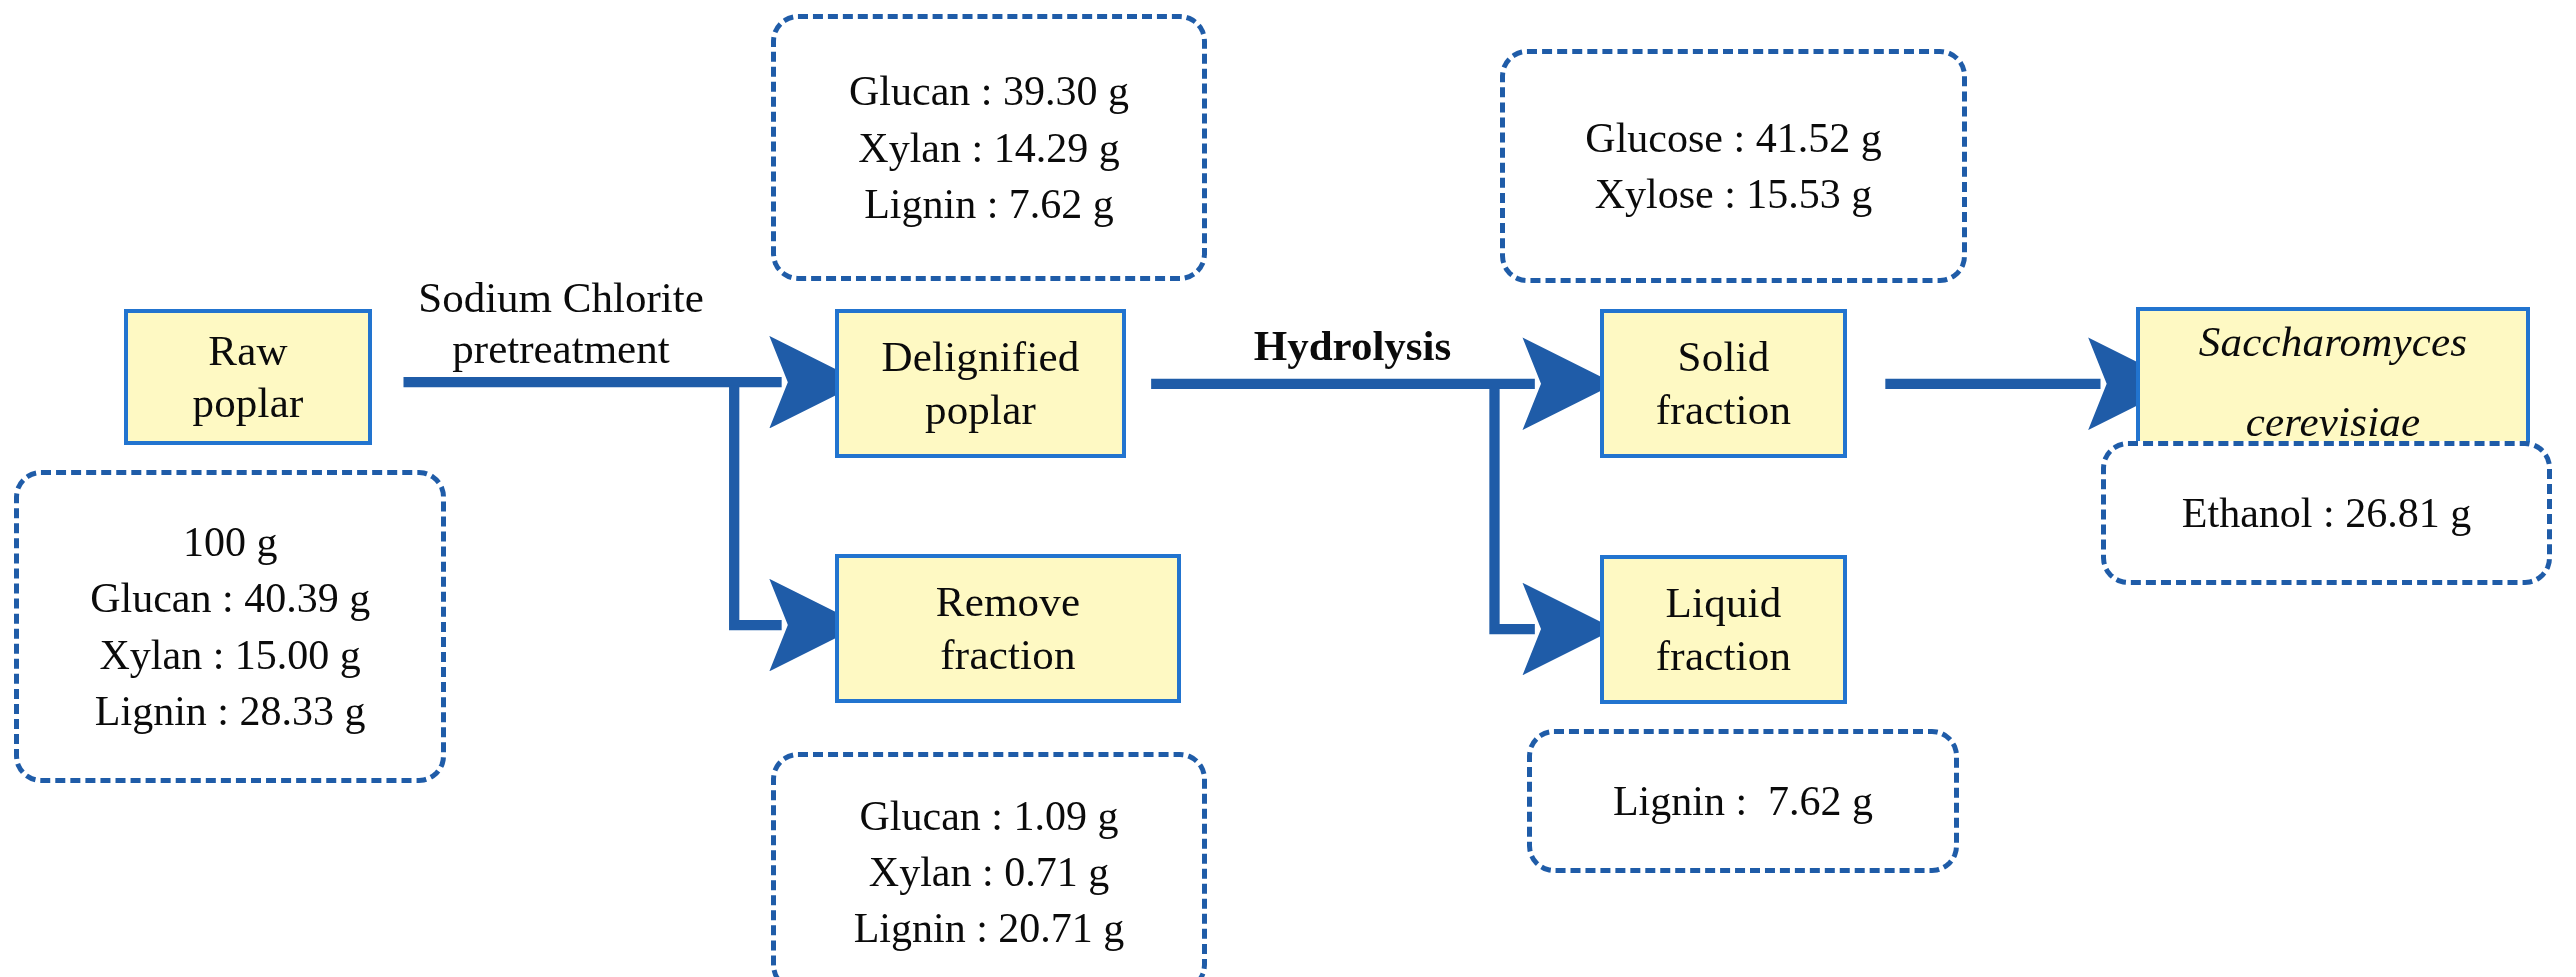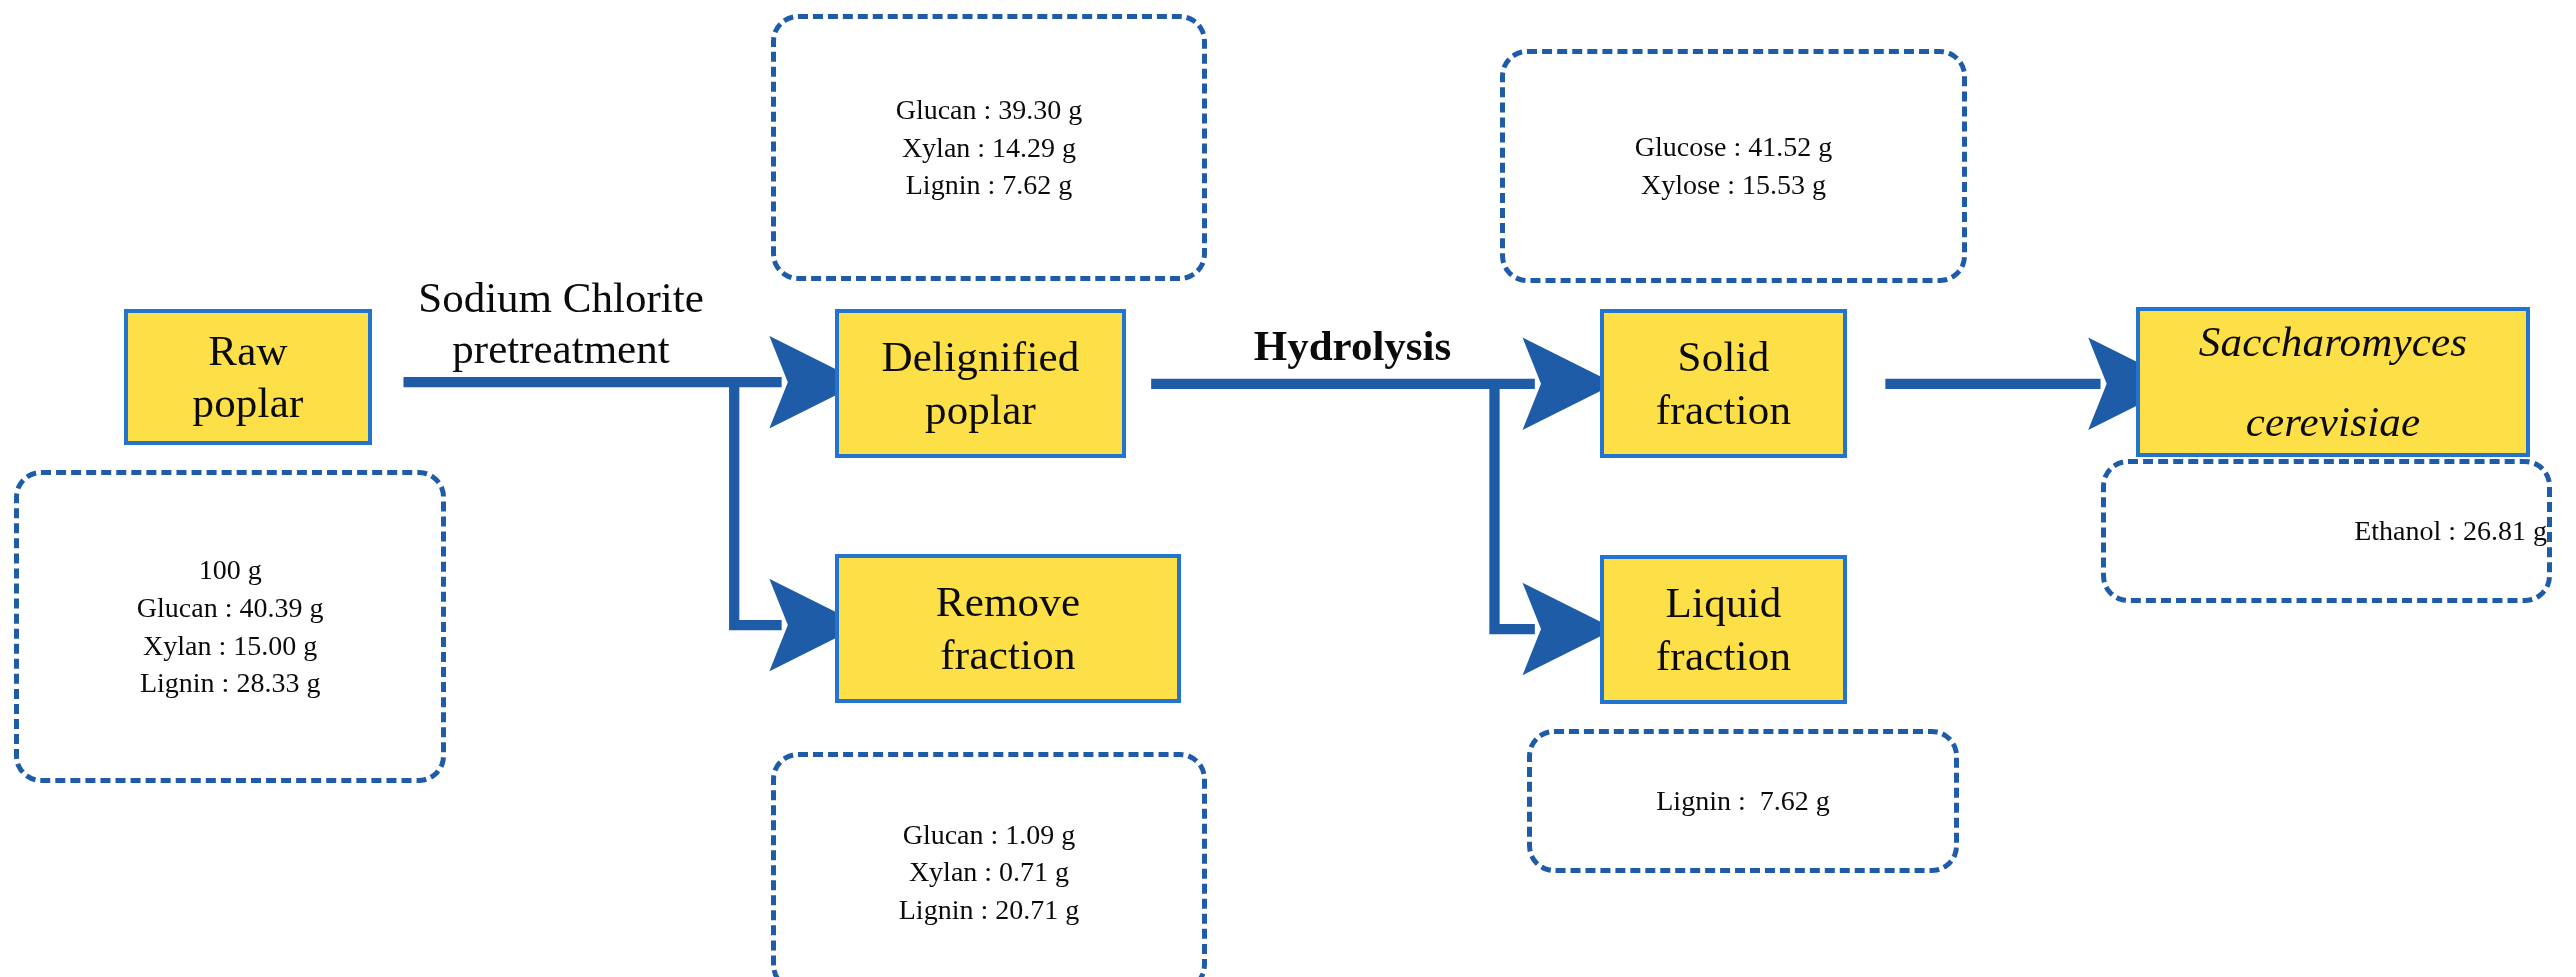--- a/index.html
+++ b/index.html
@@ -49,7 +49,7 @@
     align-items: center;
     justify-content: center;
     text-align: center;
-    font-size: 28px;
+    font-size: 42px;
     line-height: 1.34;
     color: #0b0b0b;
   }

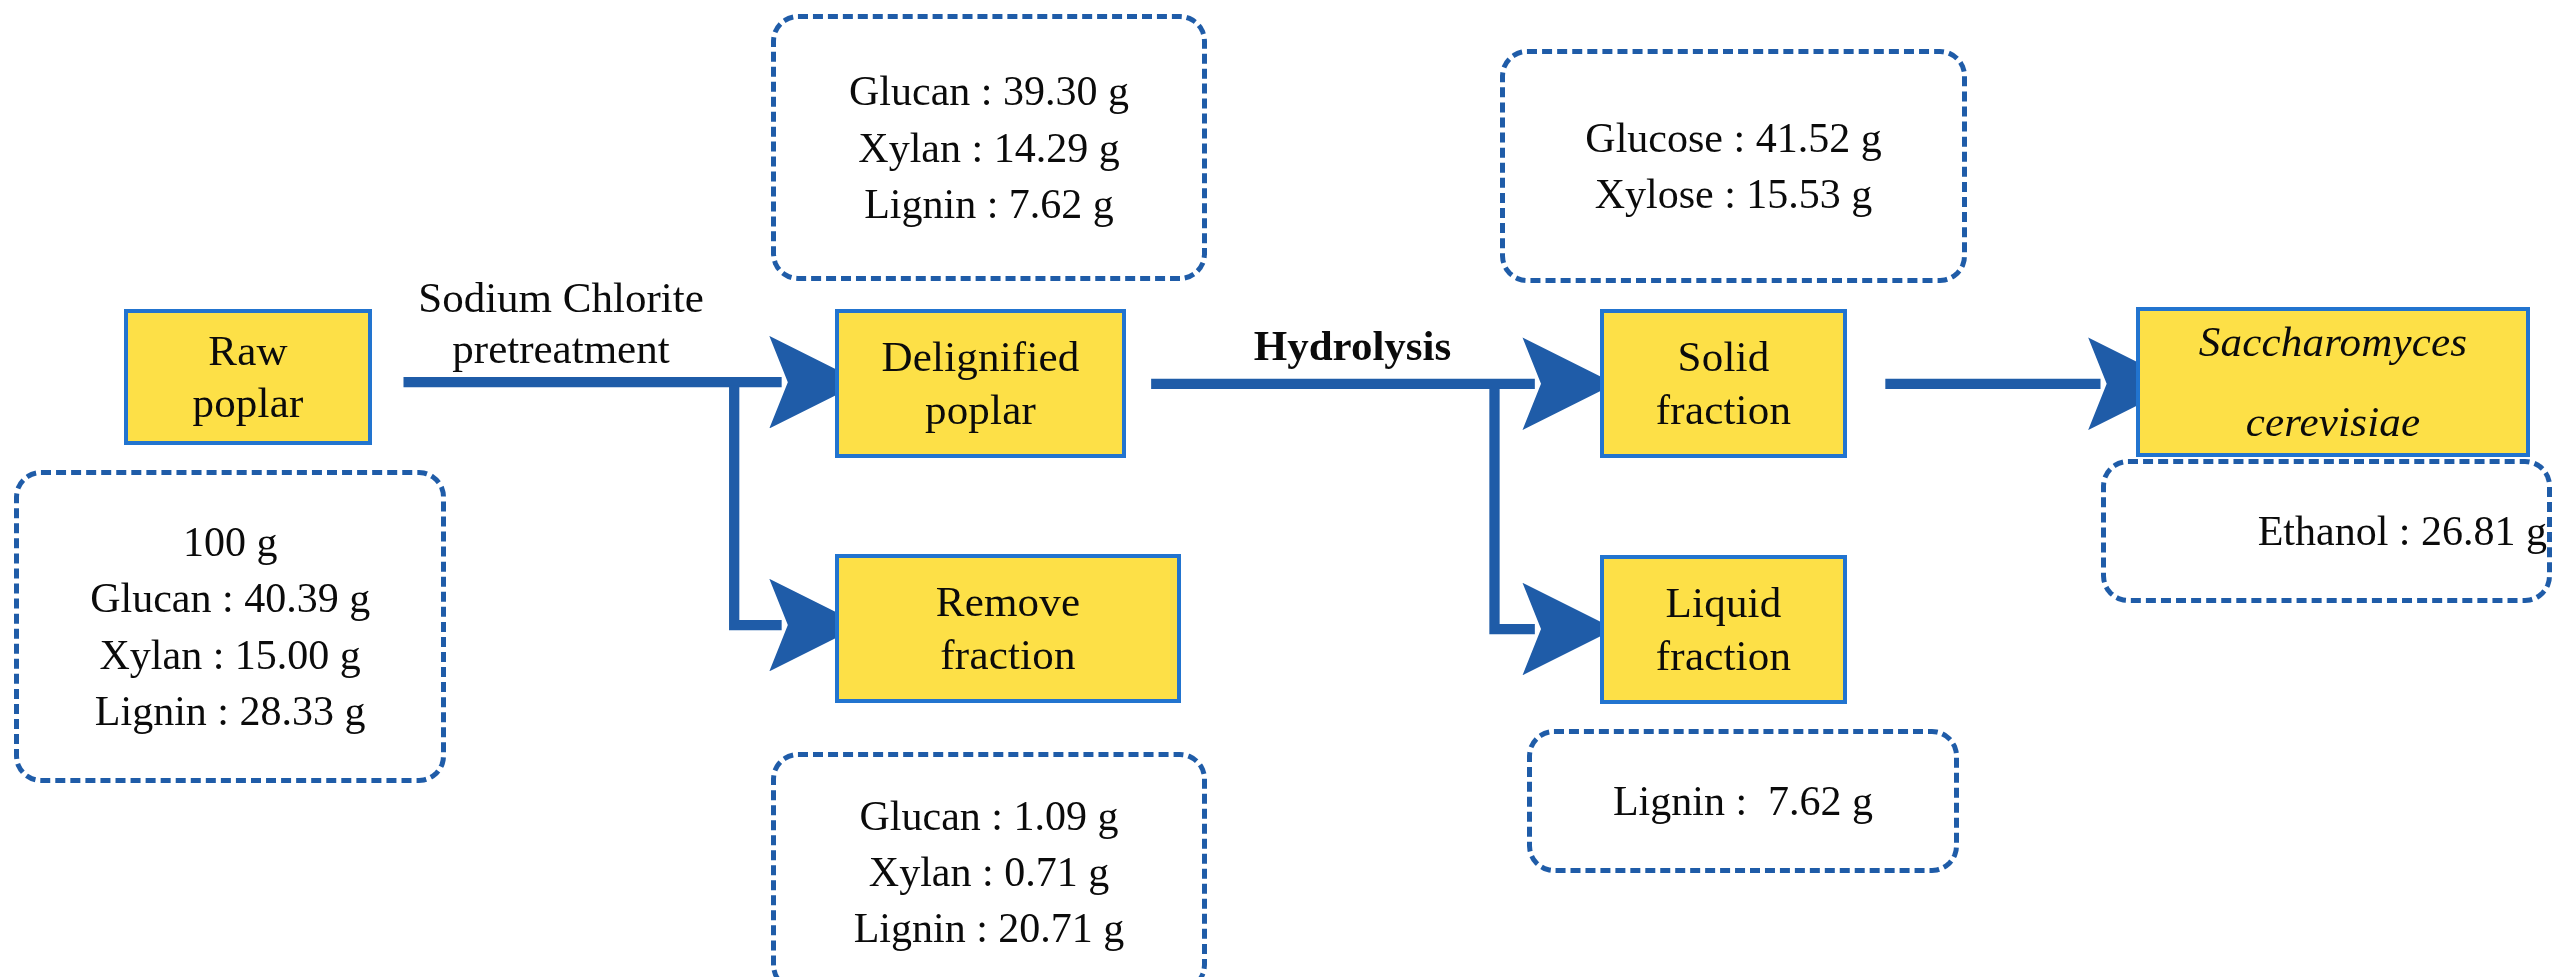--- a/index.html
+++ b/index.html
@@ -22,7 +22,7 @@
   .proc-box {
     position: absolute;
     box-sizing: border-box;
-    background: #fde047;
+    background: #fef9c3;
     border: 4.7px solid #2274cf;
     display: flex;
     flex-direction: column;

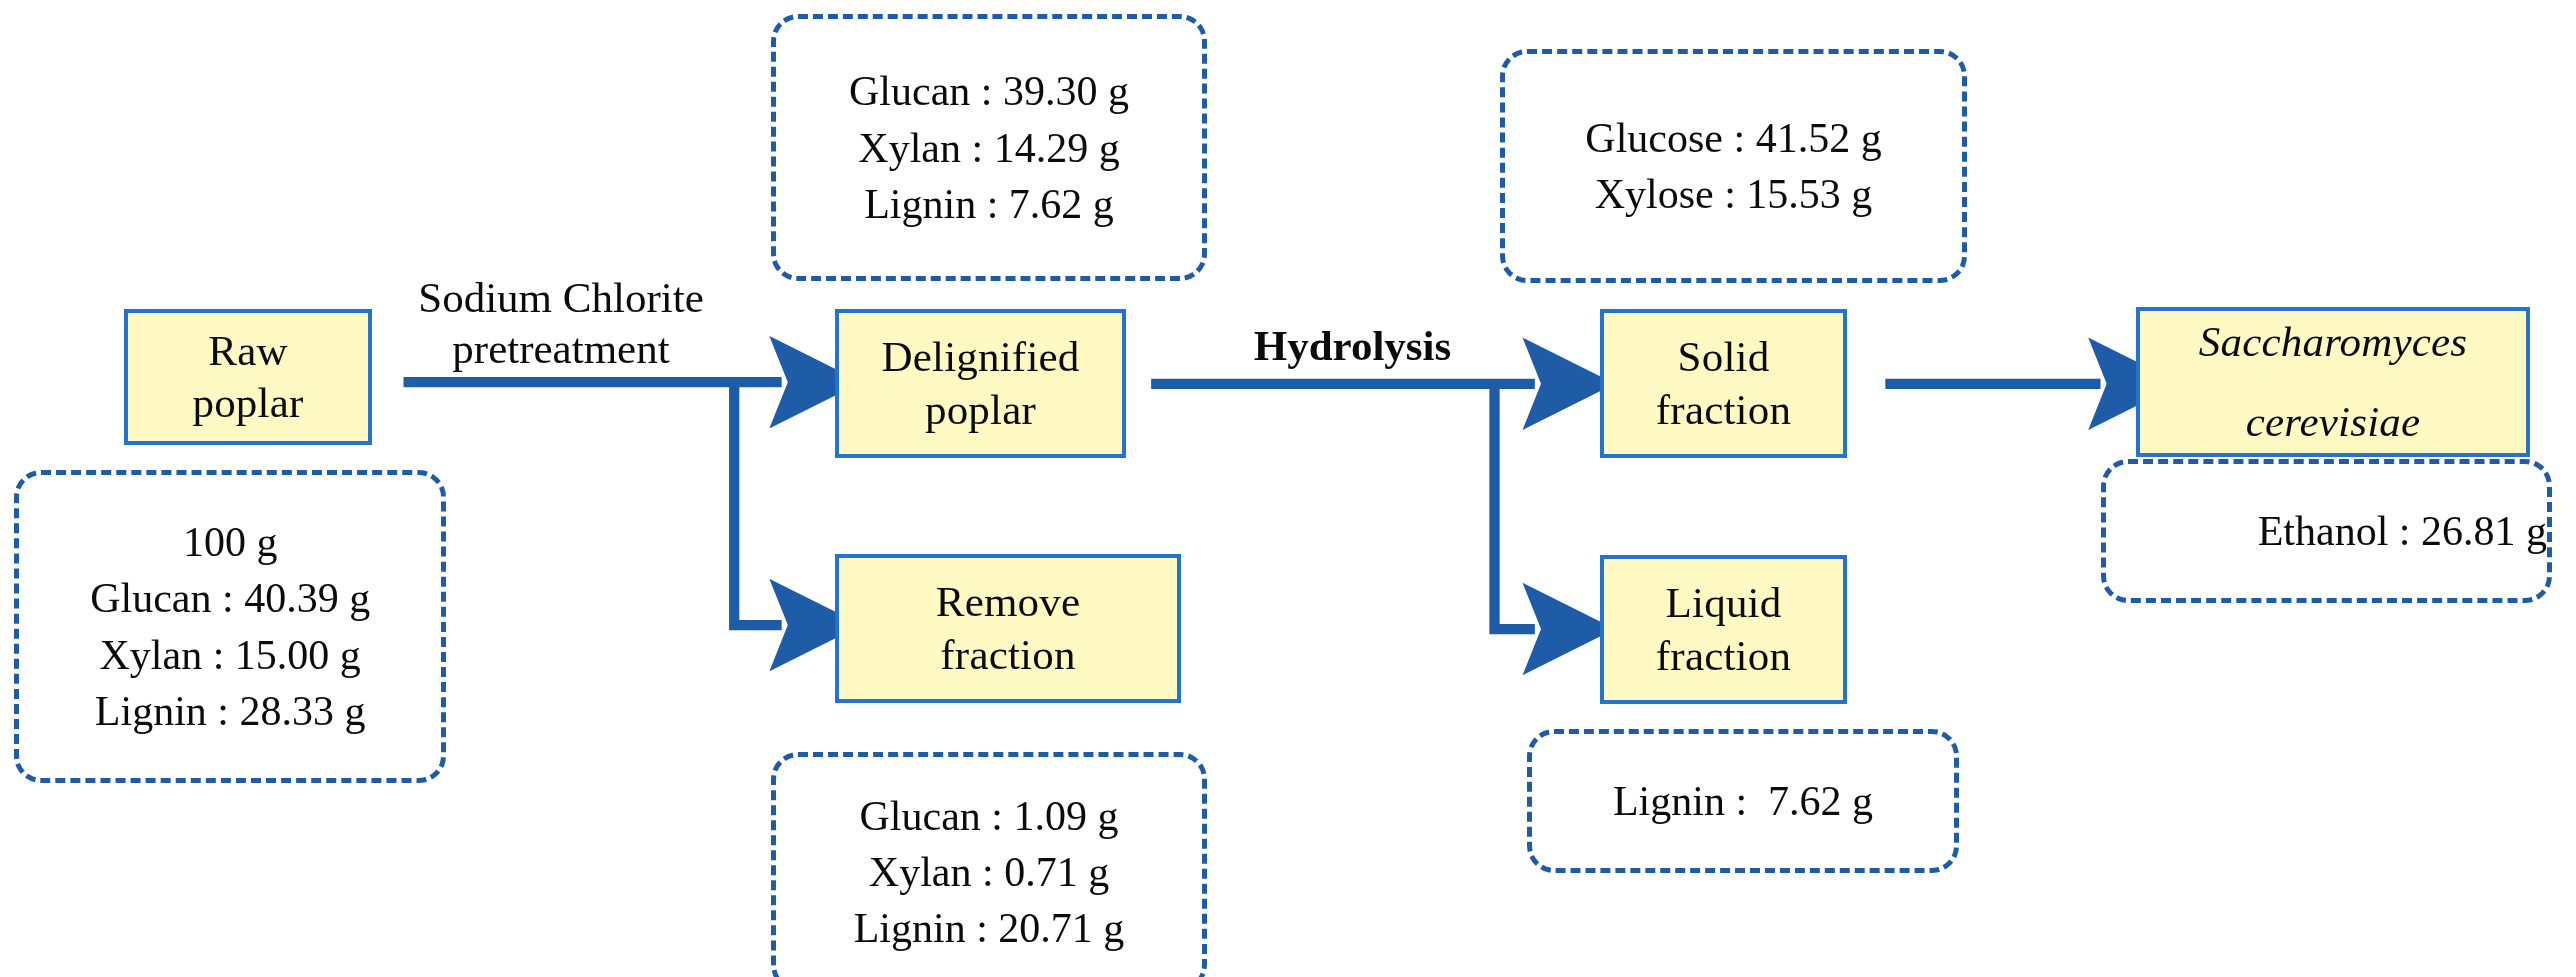--- a/index.html
+++ b/index.html
@@ -175,7 +175,7 @@
     <span class="ln">Lignin :  7.62 g</span>
   </div>
 
-  <div class="data-box" style="left:2101px; top:459px; width:451px; height:144px;align-items:flex-end;">
+  <div class="data-box" style="left:2101px; top:441px; width:451px; height:144px;">
     <span class="ln">Ethanol : 26.81 g</span>
   </div>
 

